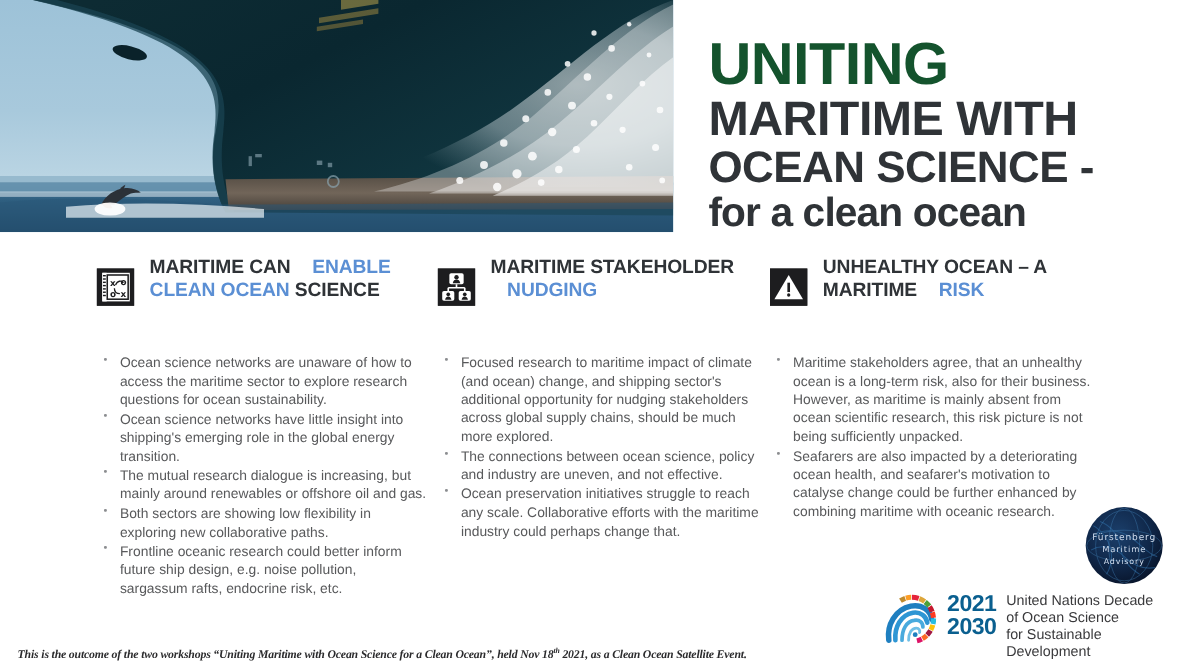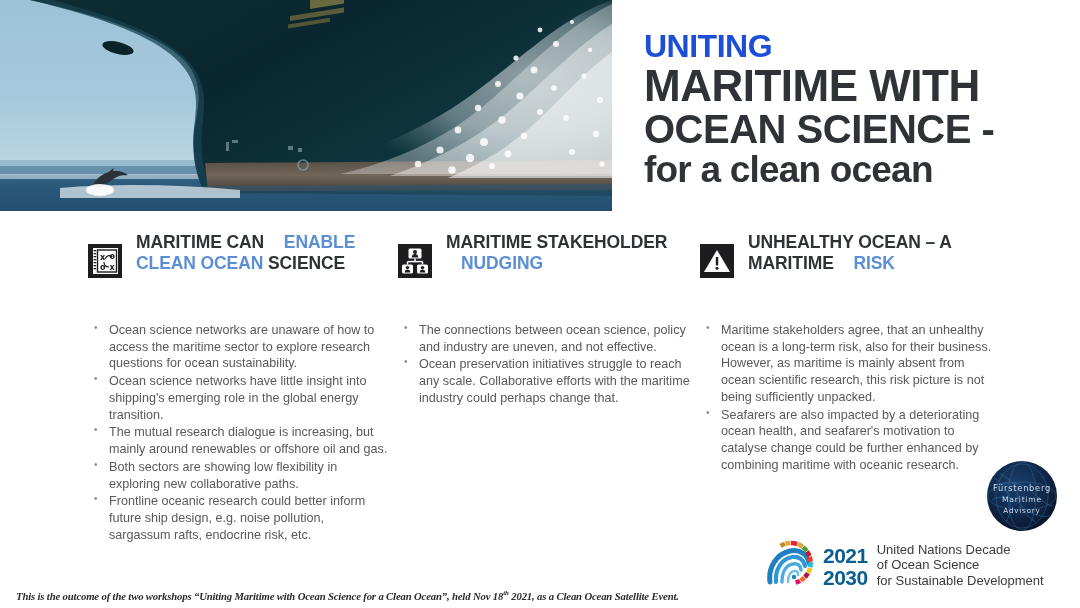--- a/index.html
+++ b/index.html
@@ -30,7 +30,7 @@
     line-height:1.04;
     color:#2f3337;
   }
-  .t1{ font-size:32px; color:#1d4ed8; }
+  .t1{ font-size:54px; color:#14532d; }
   .t2{ font-size:44px; }
   .t3{ font-size:40px; }
   .t4{ font-size:37px; letter-spacing:-0.8px; }

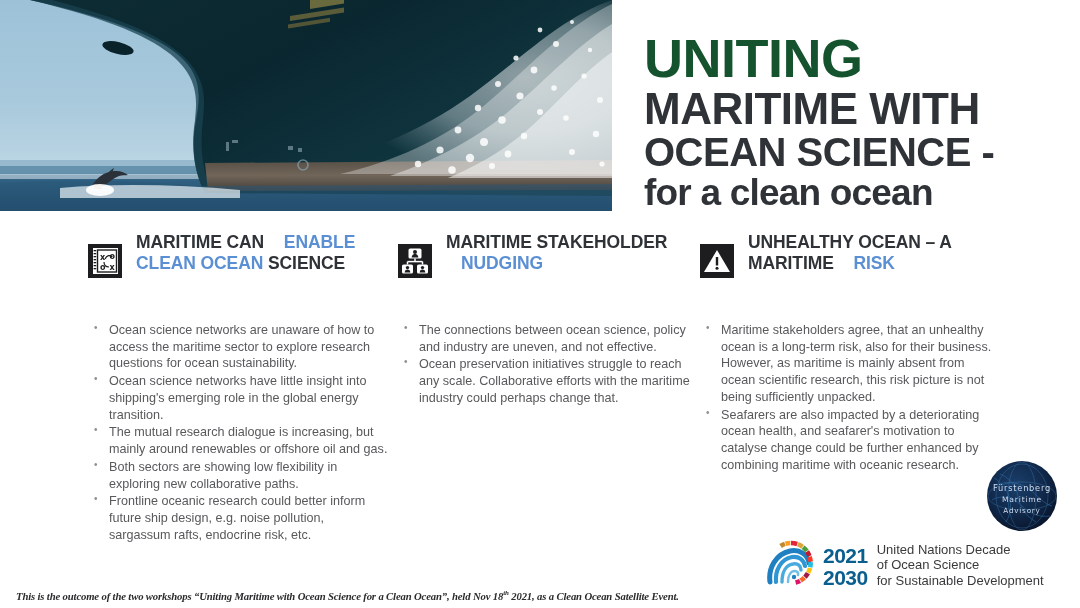--- a/index.html
+++ b/index.html
@@ -308,6 +308,7 @@
       </div>
     </div>
     <ul class="bullets">
+      <li>Focused research to maritime impact of climate (and ocean) change, and shipping sector's additional opportunity for nudging stakeholders across global supply chains, should be much more explored.</li>
       <li>The connections between ocean science, policy and industry are uneven, and not effective.</li>
       <li>Ocean preservation initiatives struggle to reach any scale. Collaborative efforts with the maritime industry could perhaps change that.</li>
     </ul>

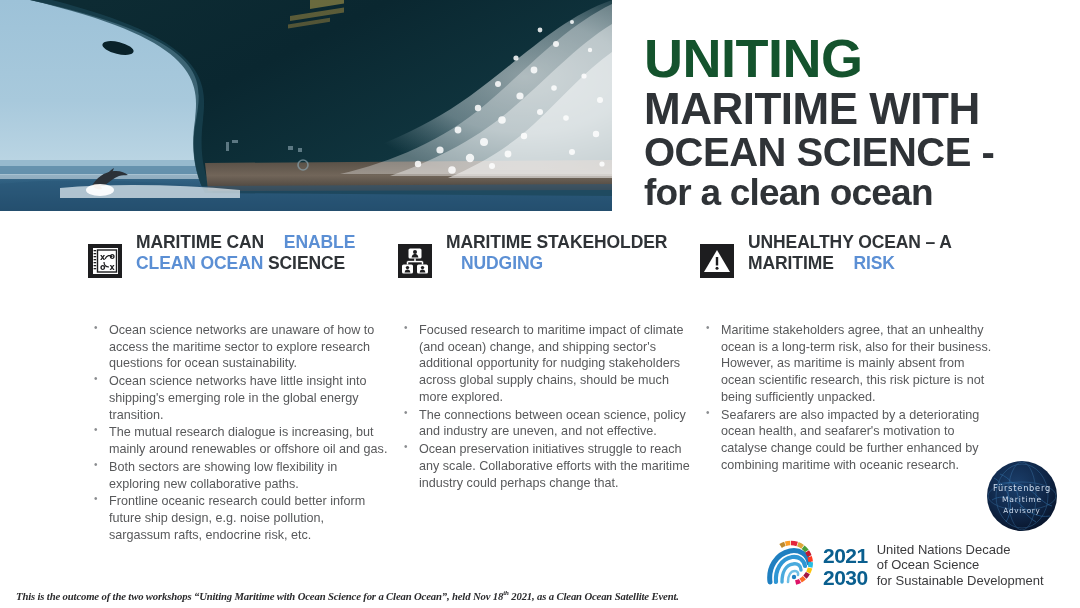--- a/index.html
+++ b/index.html
@@ -87,8 +87,8 @@
 
   
   .un-logo{
-    position:absolute; left:766px; top:538px;
-    display:flex; align-items:flex-end;
+    position:absolute; left:804px; top:538px;
+    display:flex; align-items:flex-start;
   }
   .un-wheel{ width:50px; height:50px; flex:0 0 50px; }
   .un-wheel svg{ display:block; width:50px; height:50px; }

